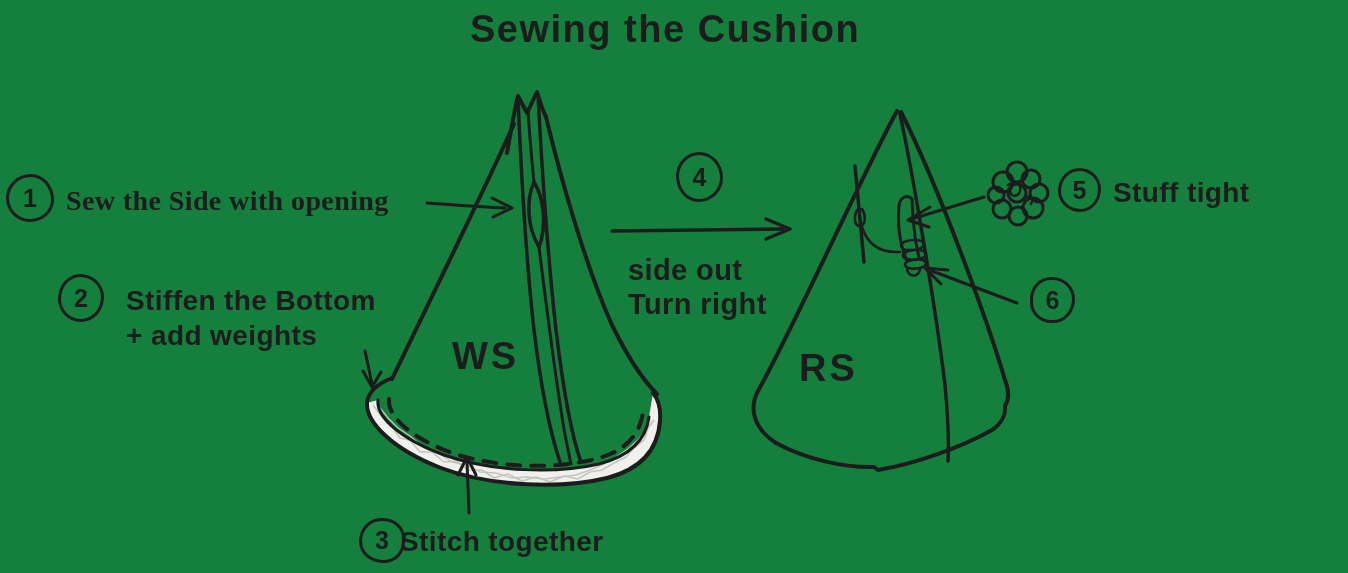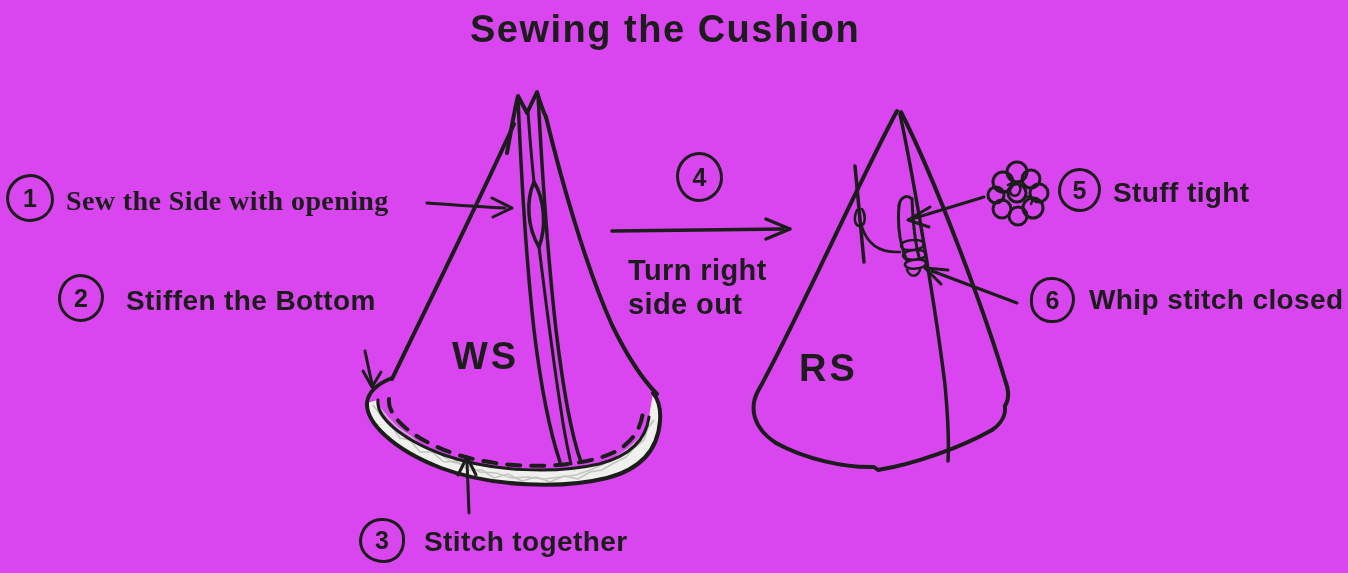--- a/index.html
+++ b/index.html
@@ -6,7 +6,7 @@
   .canvas{
     position:relative;
     width:1348px;height:573px;
-    background:#d946ef;
+    background:#15803d;
     overflow:hidden;
     color:#1c1c1c;
     font-family:"Liberation Sans", sans-serif;

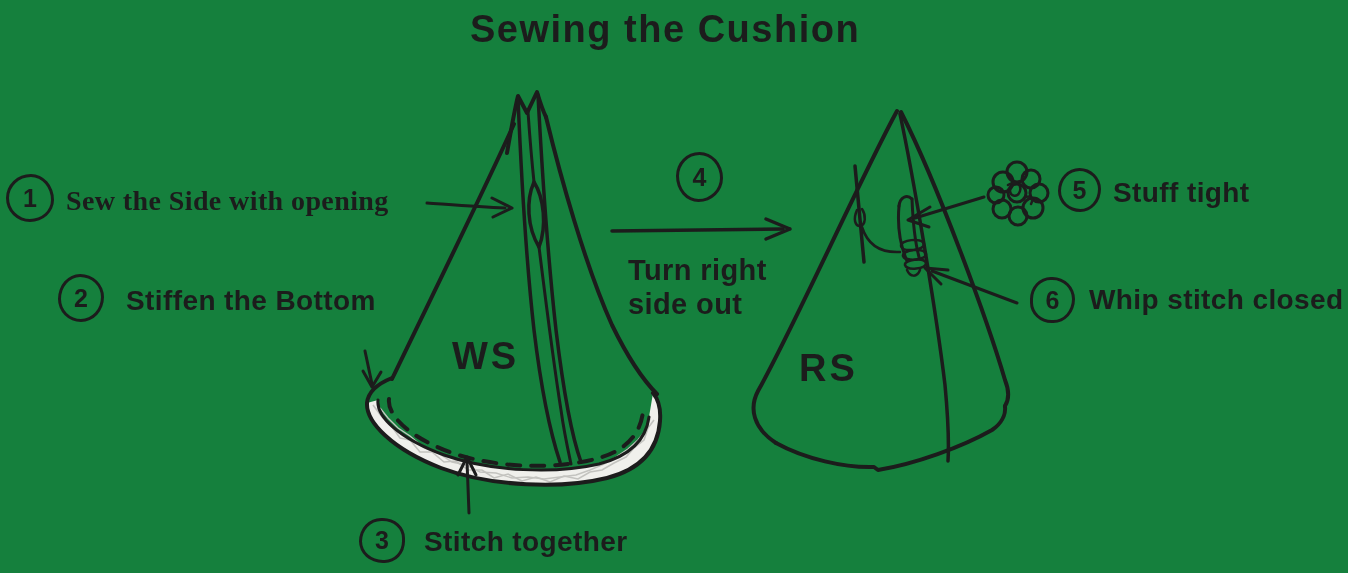--- a/index.html
+++ b/index.html
@@ -168,8 +168,8 @@
     <span>4</span>
   </div>
   <div class="hand" style="left:628px;top:253px;font-size:29px;line-height:34px;">
+    <div>side out</div>
     <div>Turn right</div>
-    <div>side out</div>
   </div>
 
   <div class="stepnum" style="left:1058px;top:168px;width:43px;height:44px;border-radius:50% 50% 48% 52%/52% 48% 52% 48%;">

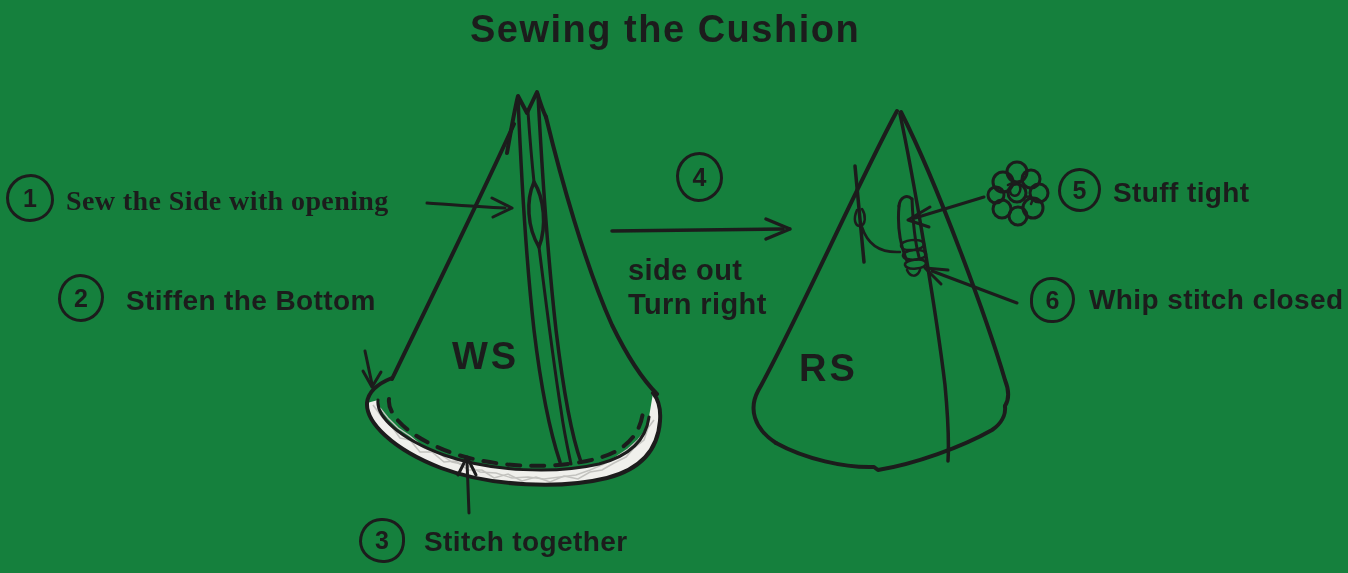--- a/index.html
+++ b/index.html
@@ -180,7 +180,6 @@
   <div class="stepnum" style="left:1030px;top:277px;width:45px;height:46px;border-radius:48% 52% 50% 50%/50% 50% 54% 46%;">
     <span>6</span>
   </div>
-  <div class="hand" style="left:1089px;top:283px;">Whip stitch closed</div>
 
   <div class="side-label" style="left:452px;top:335px;">WS</div>
   <div class="side-label" style="left:799px;top:347px;">RS</div>

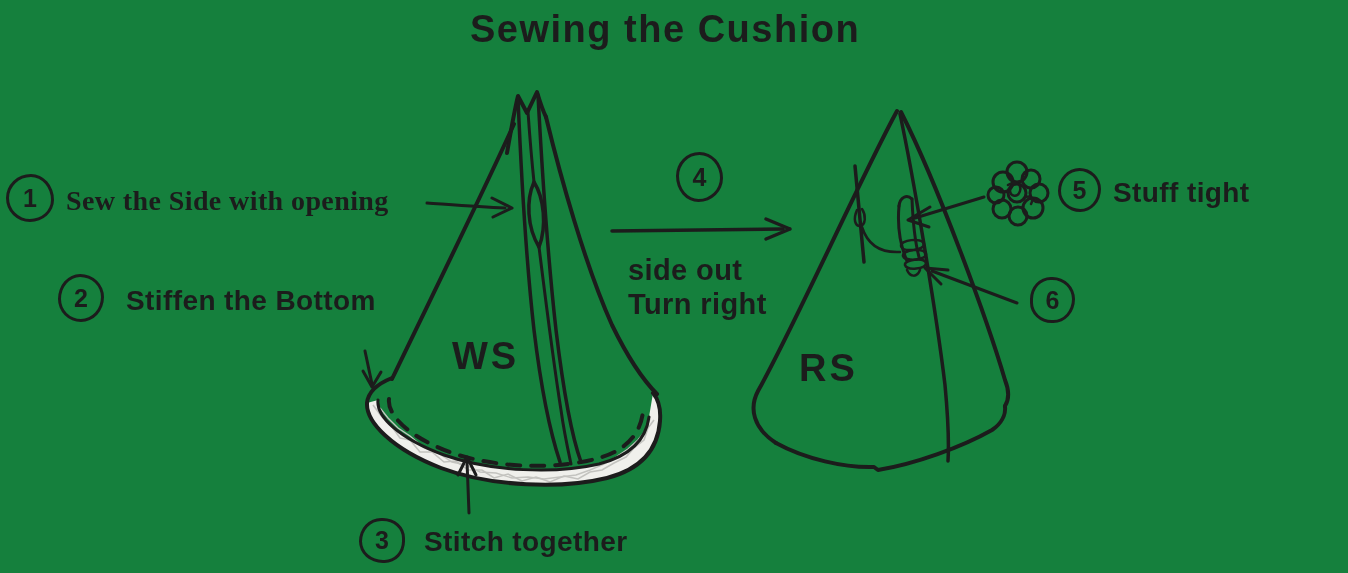--- a/index.html
+++ b/index.html
@@ -157,6 +157,7 @@
   </div>
   <div class="hand" style="left:116px;top:283px;line-height:35px;margin-left:10px;">
     <div>Stiffen the Bottom</div>
+    <div>+ add weights</div>
   </div>
 
   <div class="stepnum" style="left:359px;top:518px;width:46px;height:45px;border-radius:50% 50% 46% 54%/54% 46% 50% 50%;">

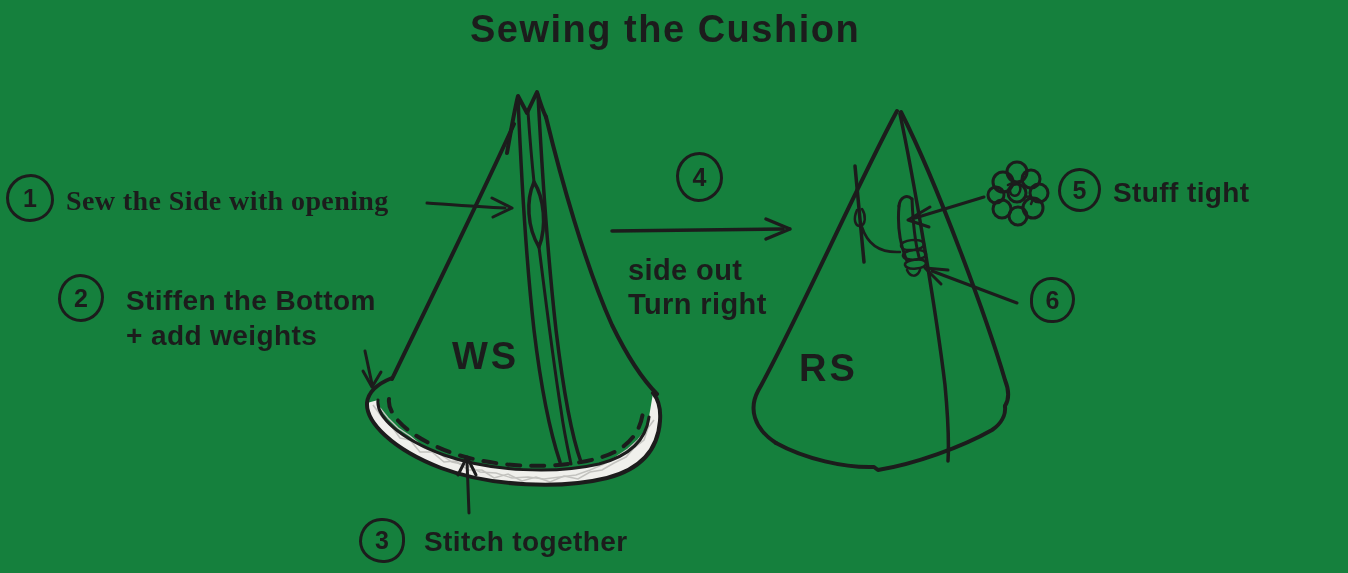--- a/index.html
+++ b/index.html
@@ -163,7 +163,7 @@
   <div class="stepnum" style="left:359px;top:518px;width:46px;height:45px;border-radius:50% 50% 46% 54%/54% 46% 50% 50%;">
     <span>3</span>
   </div>
-  <div class="hand" style="left:424px;top:525px;">Stitch together</div>
+  <div class="hand" style="left:400px;top:525px;">Stitch together</div>
 
   <div class="stepnum" style="left:676px;top:152px;width:47px;height:50px;border-radius:50% 50% 52% 48%/48% 52% 48% 52%;">
     <span>4</span>

